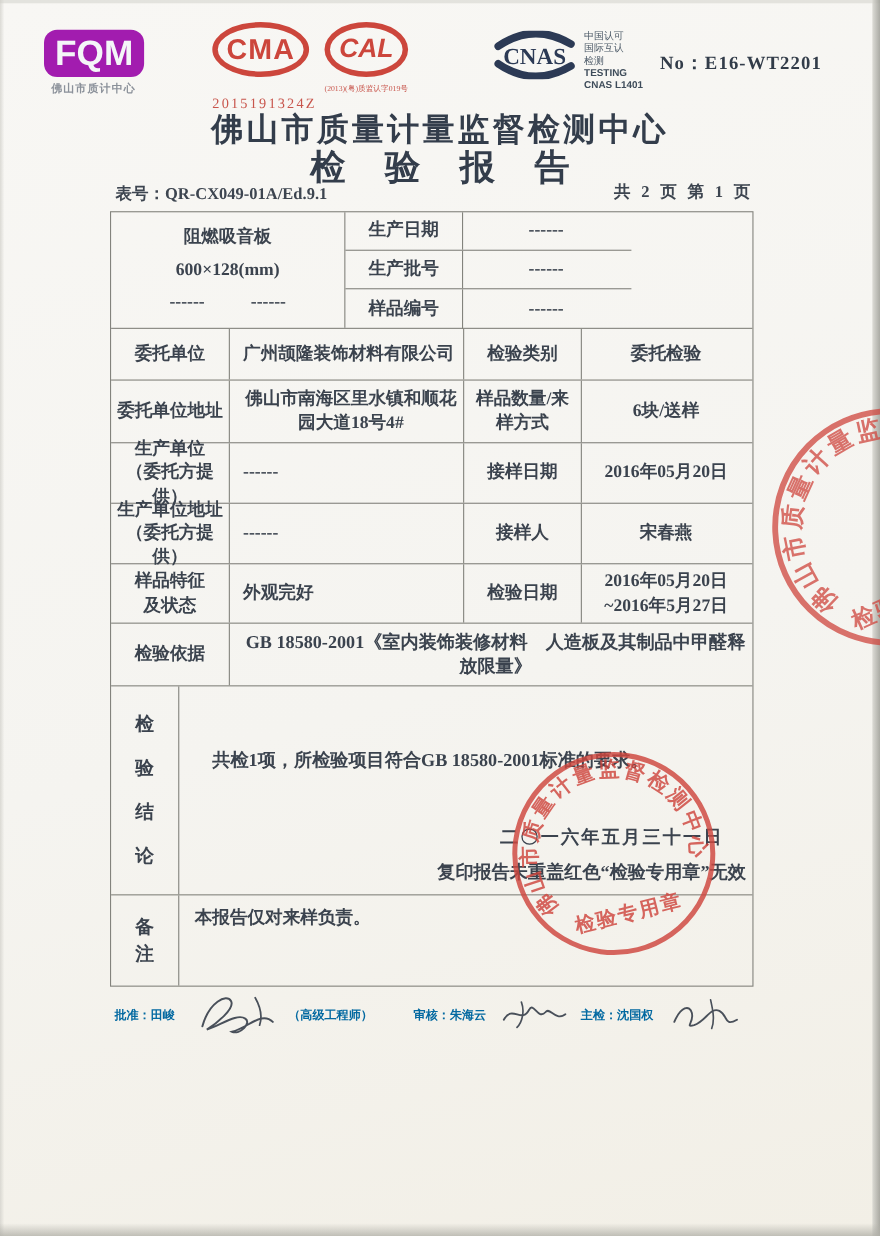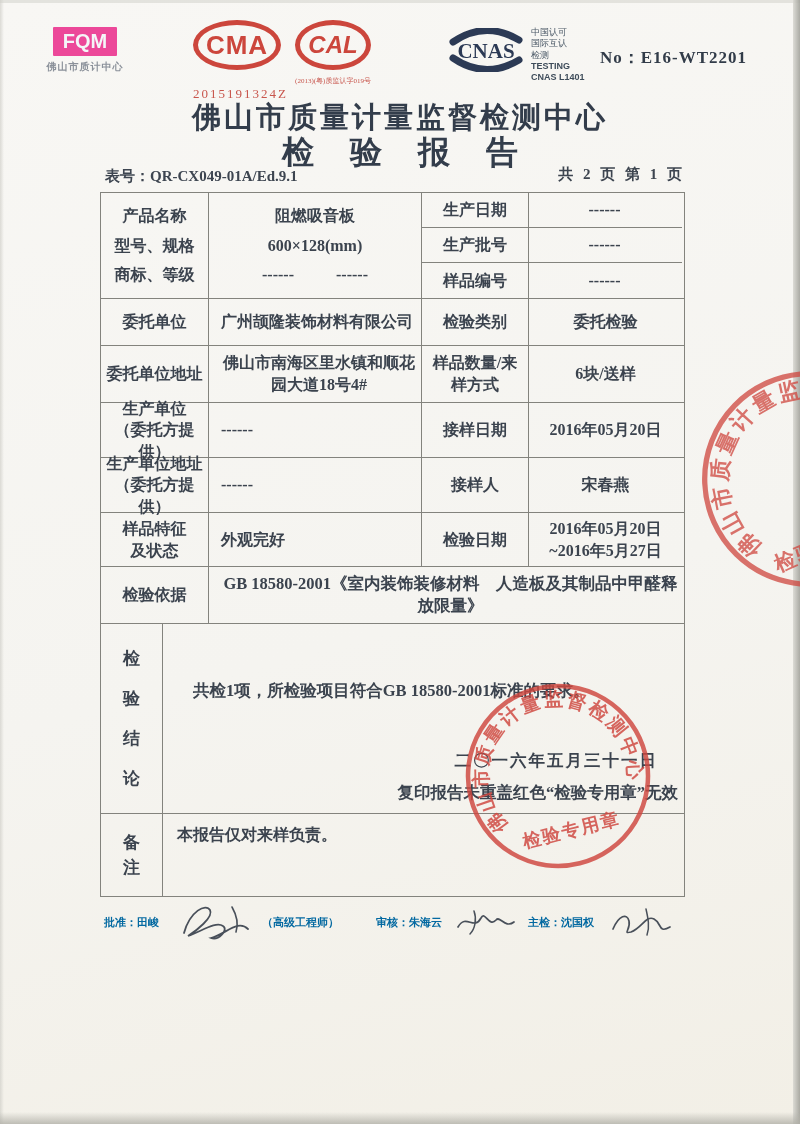--- a/index.html
+++ b/index.html
@@ -24,8 +24,8 @@
   
   .hdr { position:absolute; top:0; left:0; width:100%; height:95px; }
   .fqm { position:absolute; left:40px; top:27px; width:90px; text-align:center; }
-  .fqm-box { display:inline-block; background:#ec4899; color:#f4f6f8; border-radius:1px;
-    font-weight:bold; font-size:20px; padding:3px 10px; font-family:"Liberation Sans",sans-serif; }
+  .fqm-box { display:inline-block; background:#a21caf; color:#f4f6f8; border-radius:12px;
+    font-weight:bold; font-size:32px; padding:3px 10px; font-family:"Liberation Sans",sans-serif; }
   .fqm-cap { margin-top:4px; font-size:10px; color:#8b919a; font-weight:bold; letter-spacing:1px; }
 
   .cma { position:absolute; left:193px; top:20px; text-align:center; }

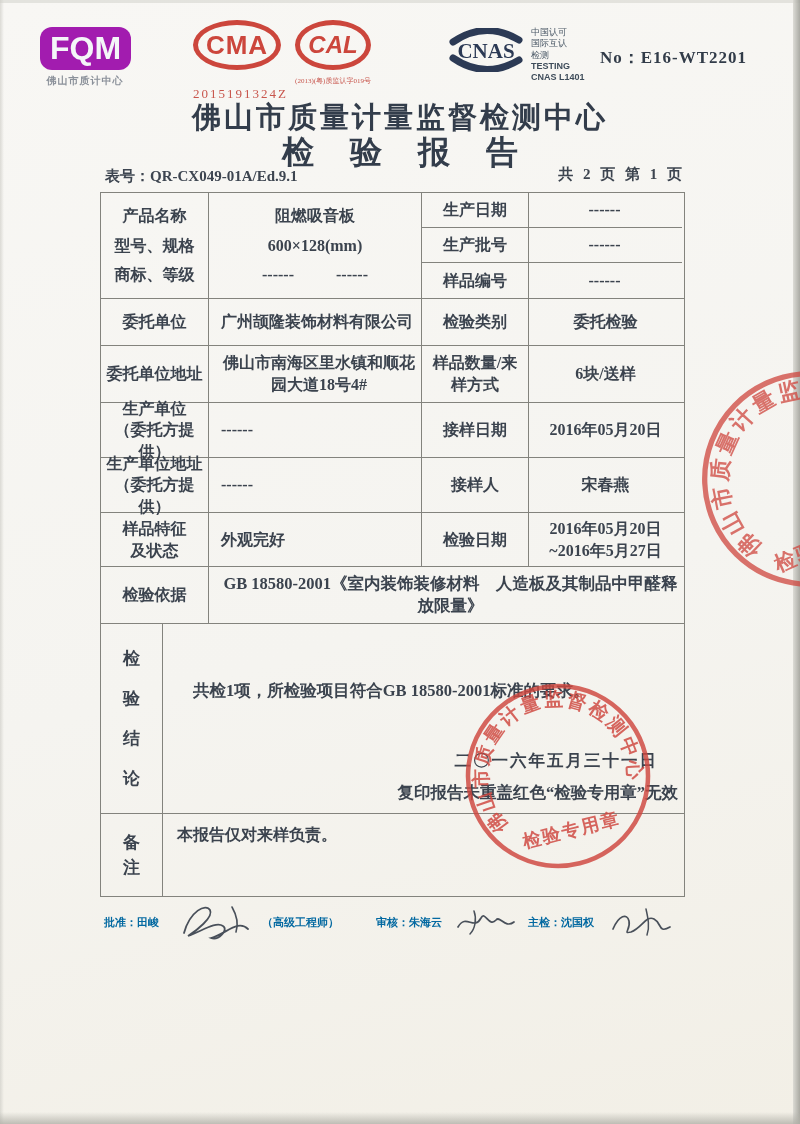--- a/index.html
+++ b/index.html
@@ -172,11 +172,6 @@
   <div class="tbl">
 
     <div class="trow" style="height:106px;">
-      <div class="c c1 colstack" style="justify-content:space-around; padding:8px 2px;">
-        <span>产品名称</span>
-        <span>型号、规格</span>
-        <span>商标、等级</span>
-      </div>
       <div class="c c2 colstack" style="justify-content:space-around; padding:8px 2px;">
         <span>阻燃吸音板</span>
         <span>600×128(mm)</span>

